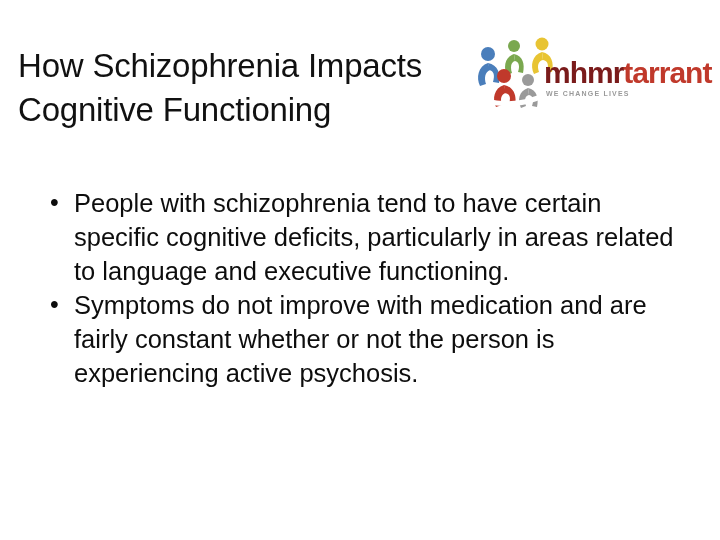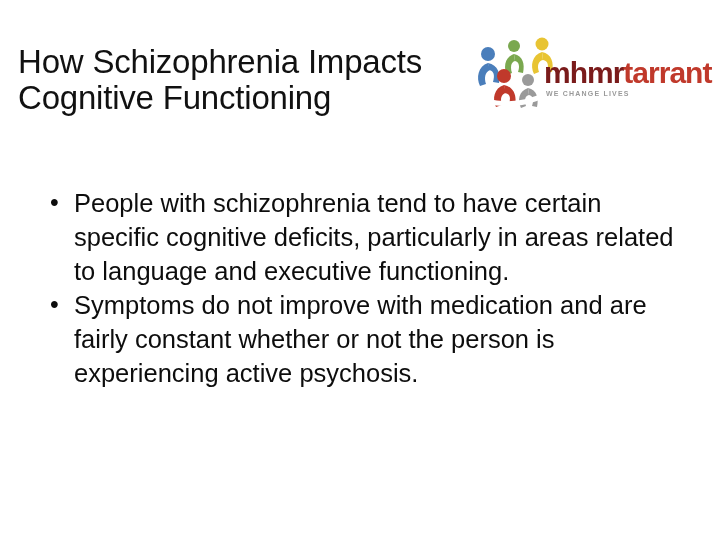--- a/index.html
+++ b/index.html
@@ -26,7 +26,7 @@
     top: 44px;
     width: 470px;
     font-size: 33px;
-    line-height: 36px;
+    line-height: 44px;
     font-weight: normal;
     color: #111111;
     letter-spacing: -0.2px;

